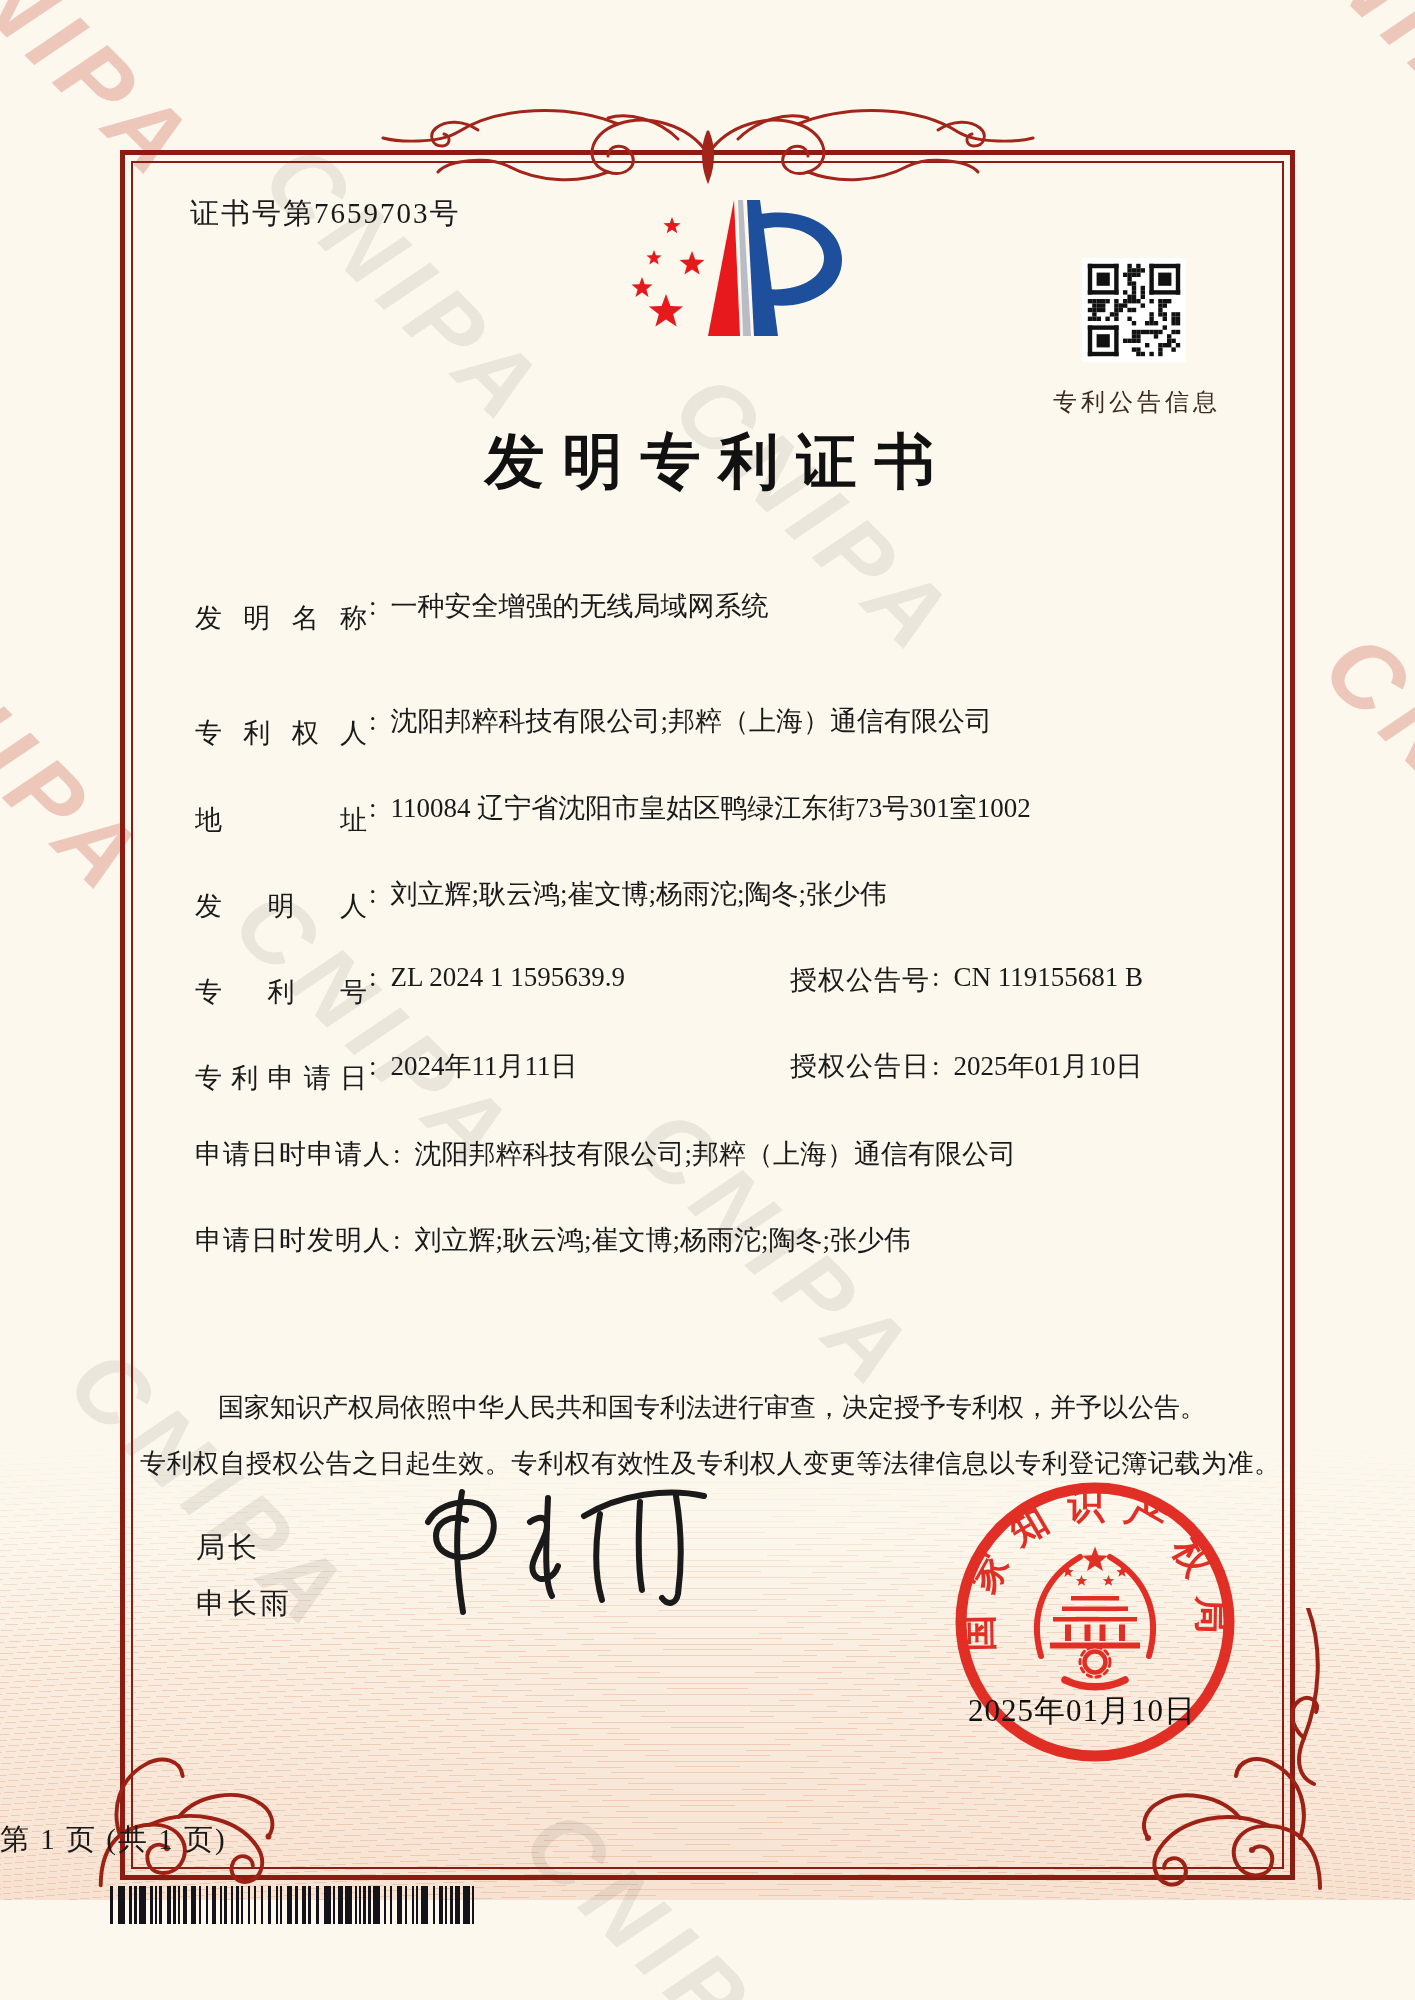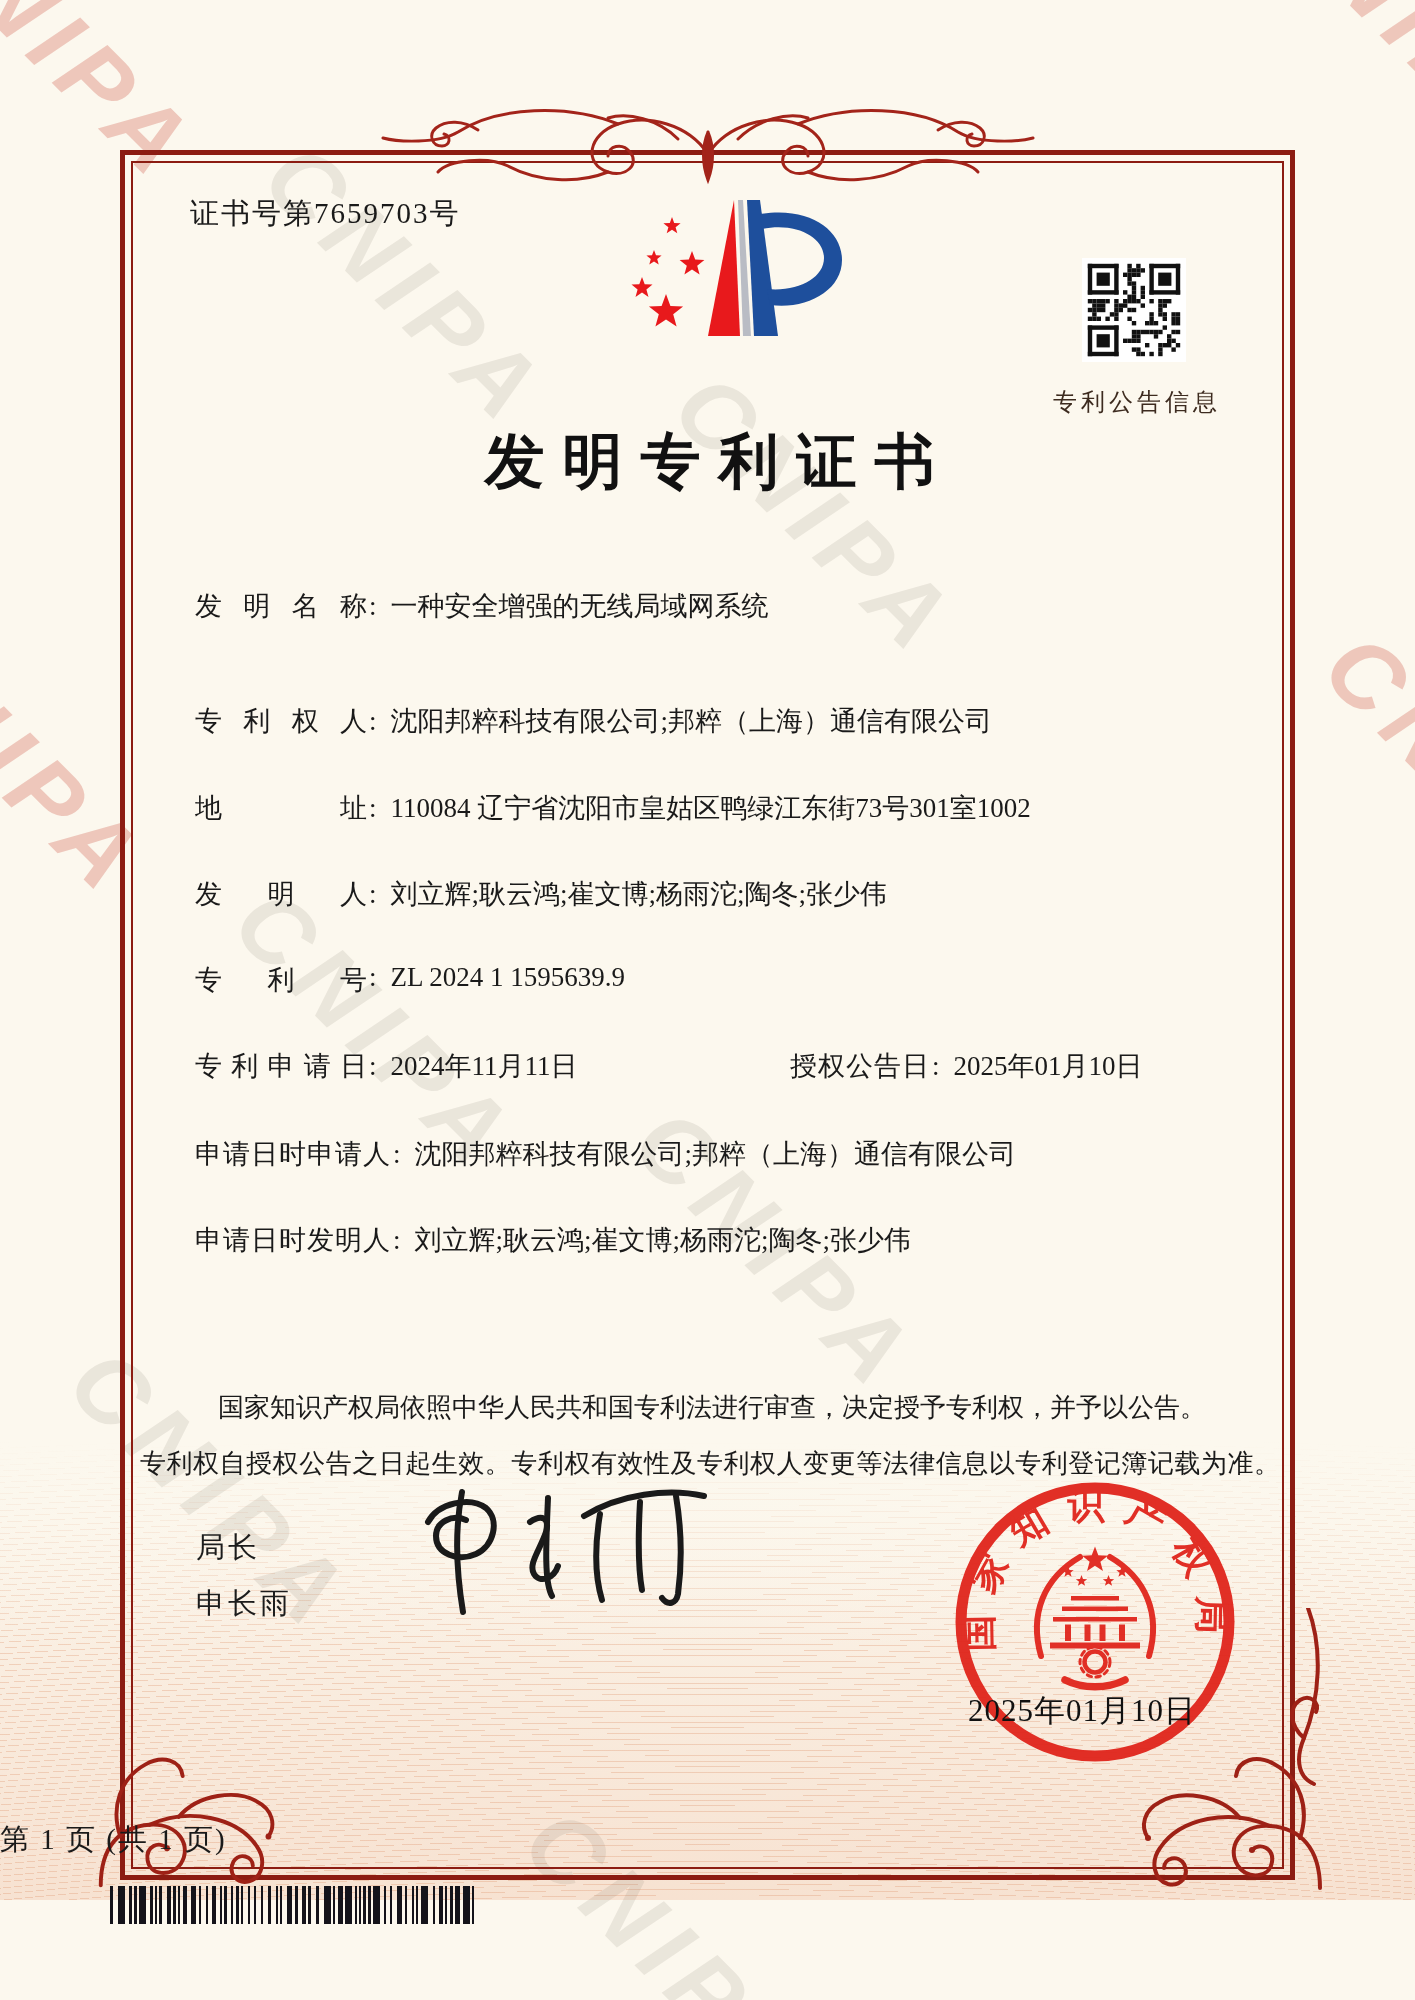--- a/index.html
+++ b/index.html
@@ -42,7 +42,7 @@
   
   .row{position:absolute; left:195px; font-size:27px; z-index:4; white-space:nowrap;}
   .row-r{left:790px;}
-  .flabel{display:inline-block; width:172px; text-align:justify; text-align-last:justify; vertical-align:top;}
+  .flabel{display:inline-block; width:172px; text-align:justify; text-align-last:justify; vertical-align:top;margin-top:12px;}
   .flabel-nat{display:inline-block; letter-spacing:1px; vertical-align:top;}
   .colon{margin-left:2px;}
   .fvalue{margin-left:14px;}

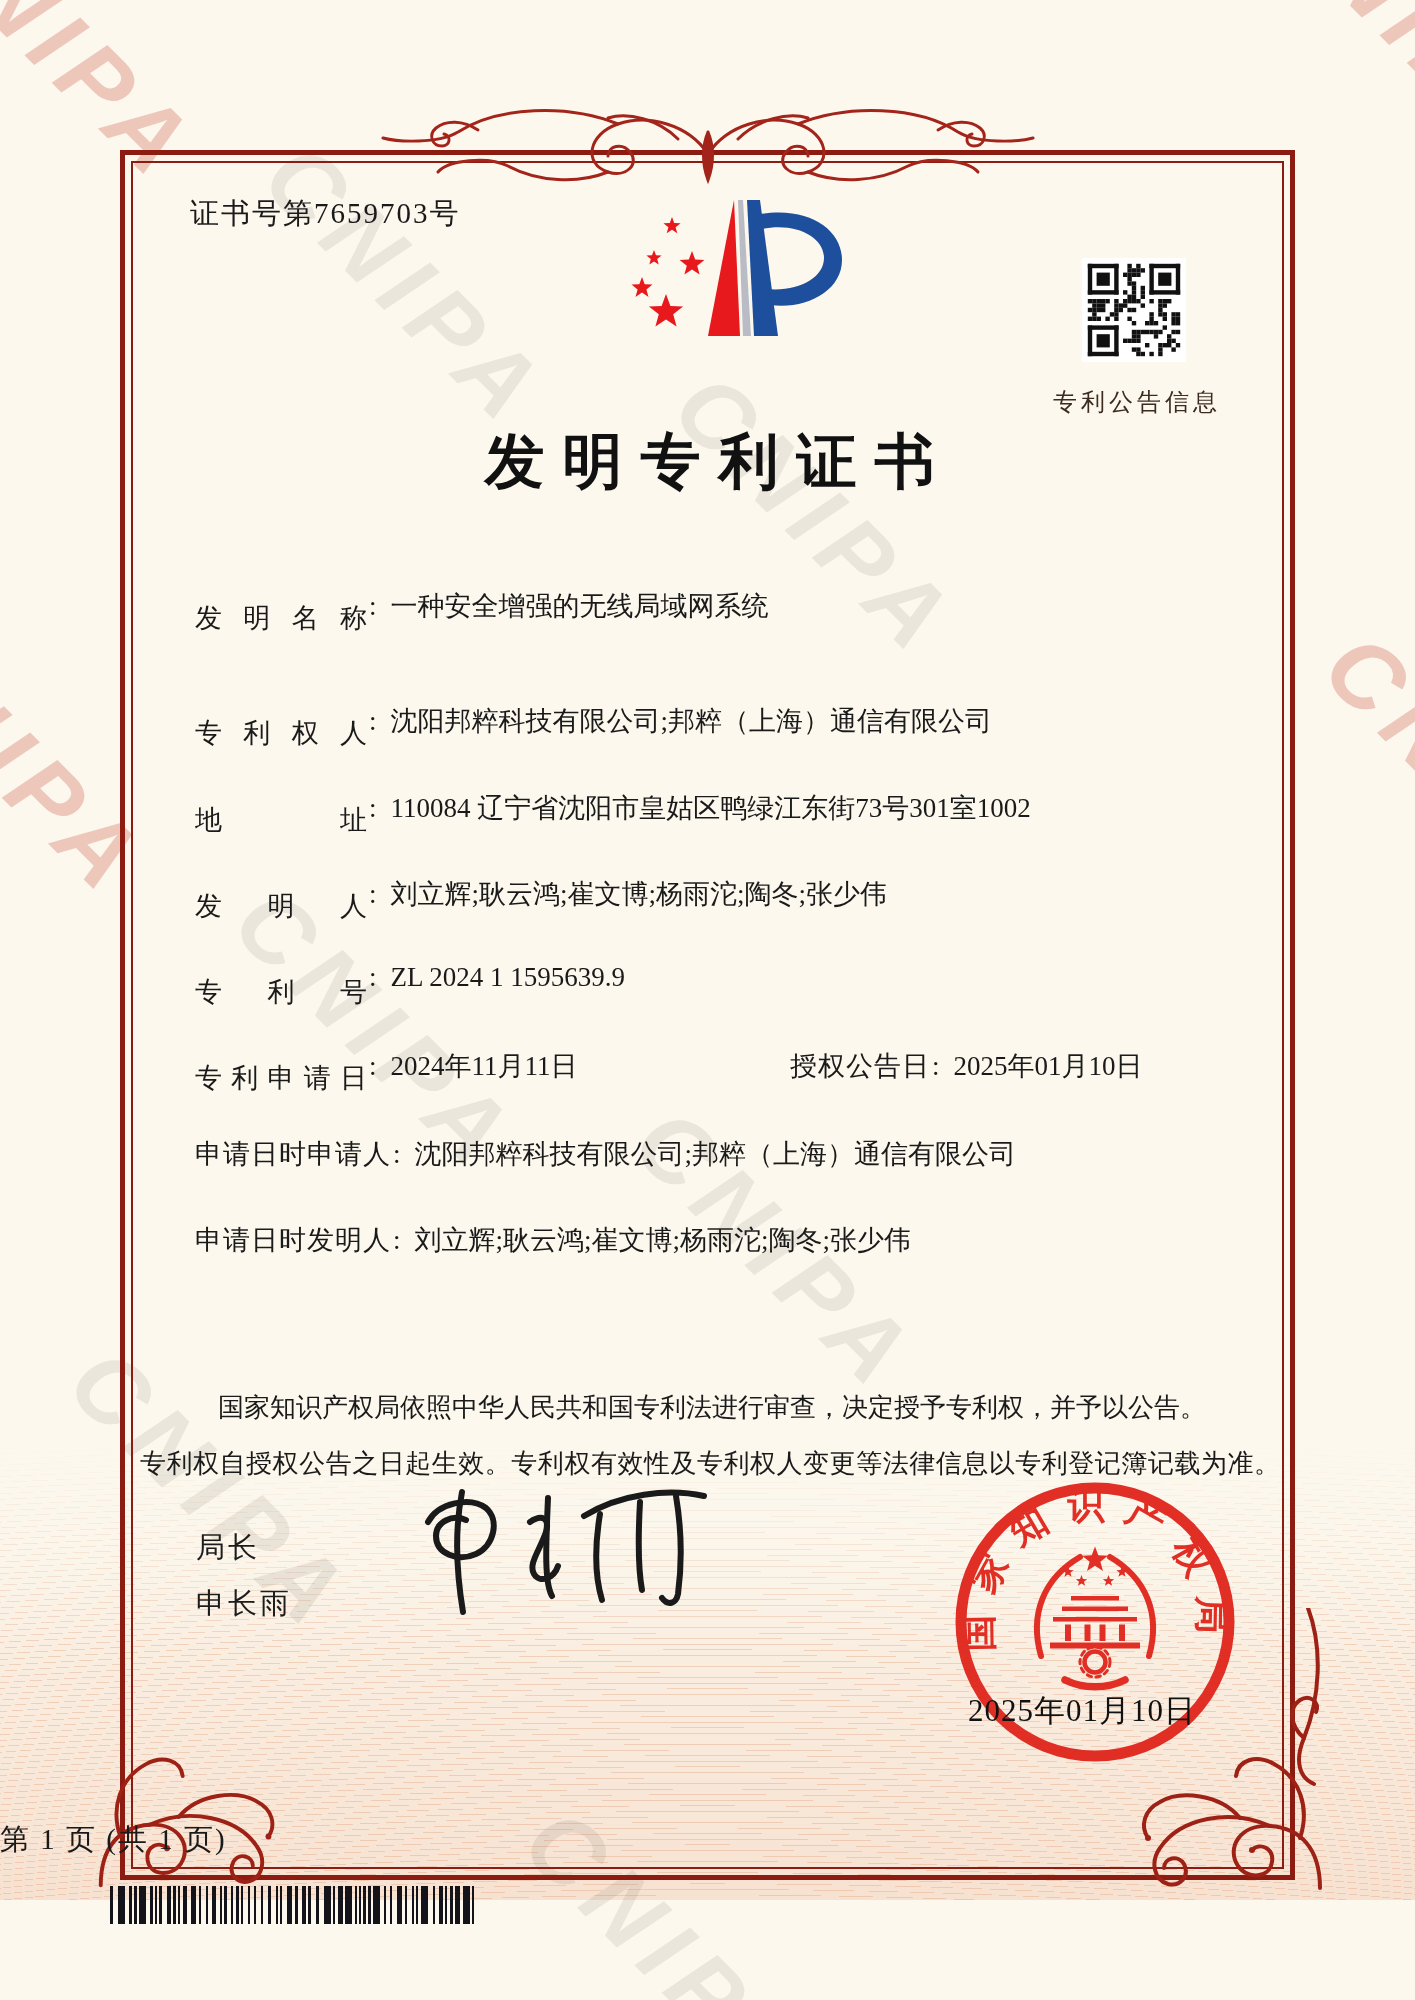--- a/index.html
+++ b/index.html
@@ -291,6 +291,9 @@
   <div class="row" style="top:962px">
     <span class="flabel">专利号</span><span class="colon">:</span><span class="fvalue">ZL 2024 1 1595639.9</span>
   </div>
+  <div class="row row-r" style="top:962px">
+    <span class="flabel-nat">授权公告号</span><span class="colon">:</span><span class="fvalue">CN 119155681 B</span>
+  </div>
   <div class="row" style="top:1048px">
     <span class="flabel">专利申请日</span><span class="colon">:</span><span class="fvalue">2024年11月11日</span>
   </div>

